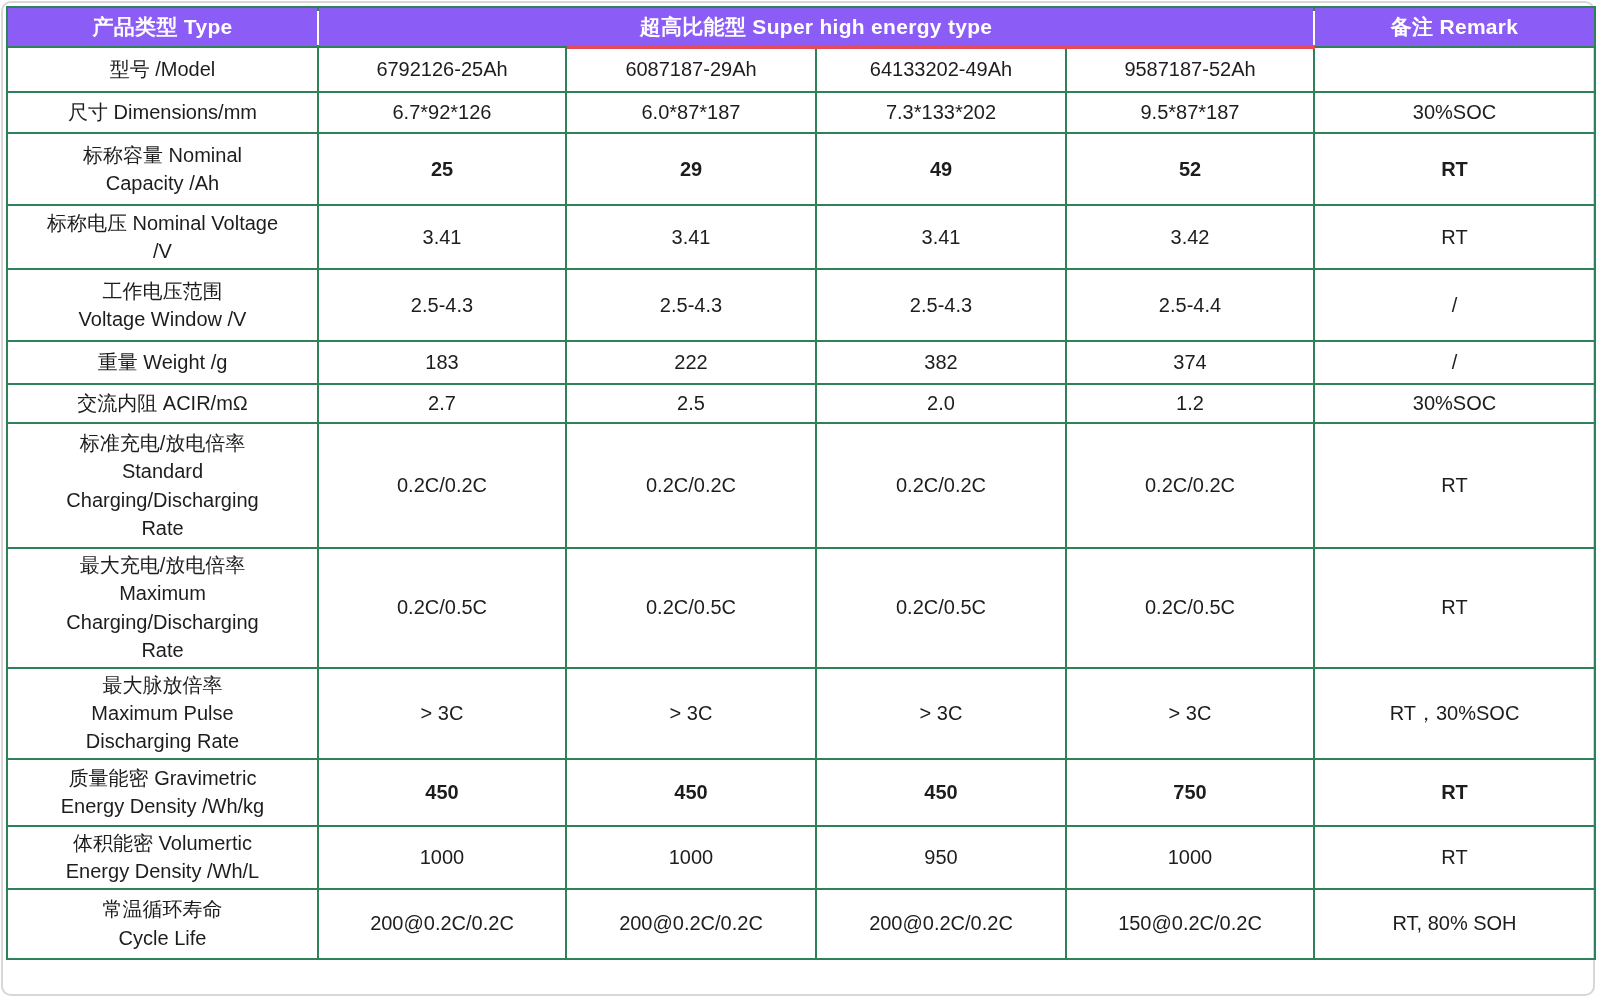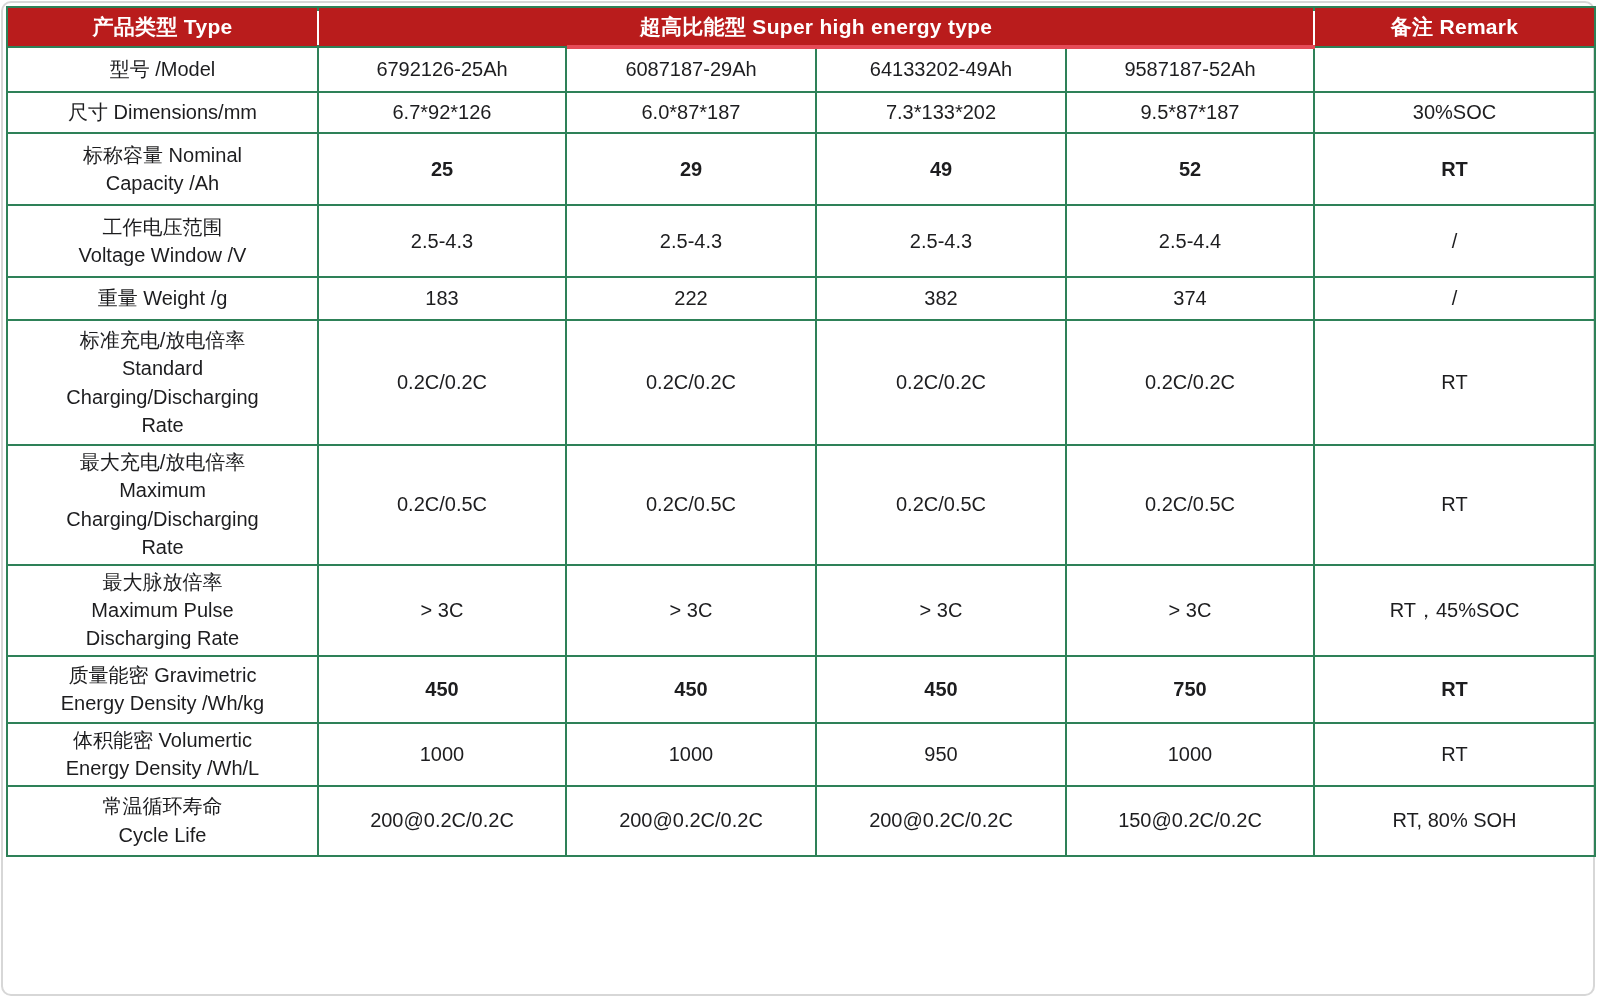--- a/index.html
+++ b/index.html
@@ -30,7 +30,7 @@
     overflow:hidden;
   }
   .spec th{
-    background:#b91c1c;color:#ffffff;
+    background:#8b5cf6;color:#ffffff;
     font-size:21px;font-weight:700;letter-spacing:.3px;
   }
   .spec td{font-size:20px;}

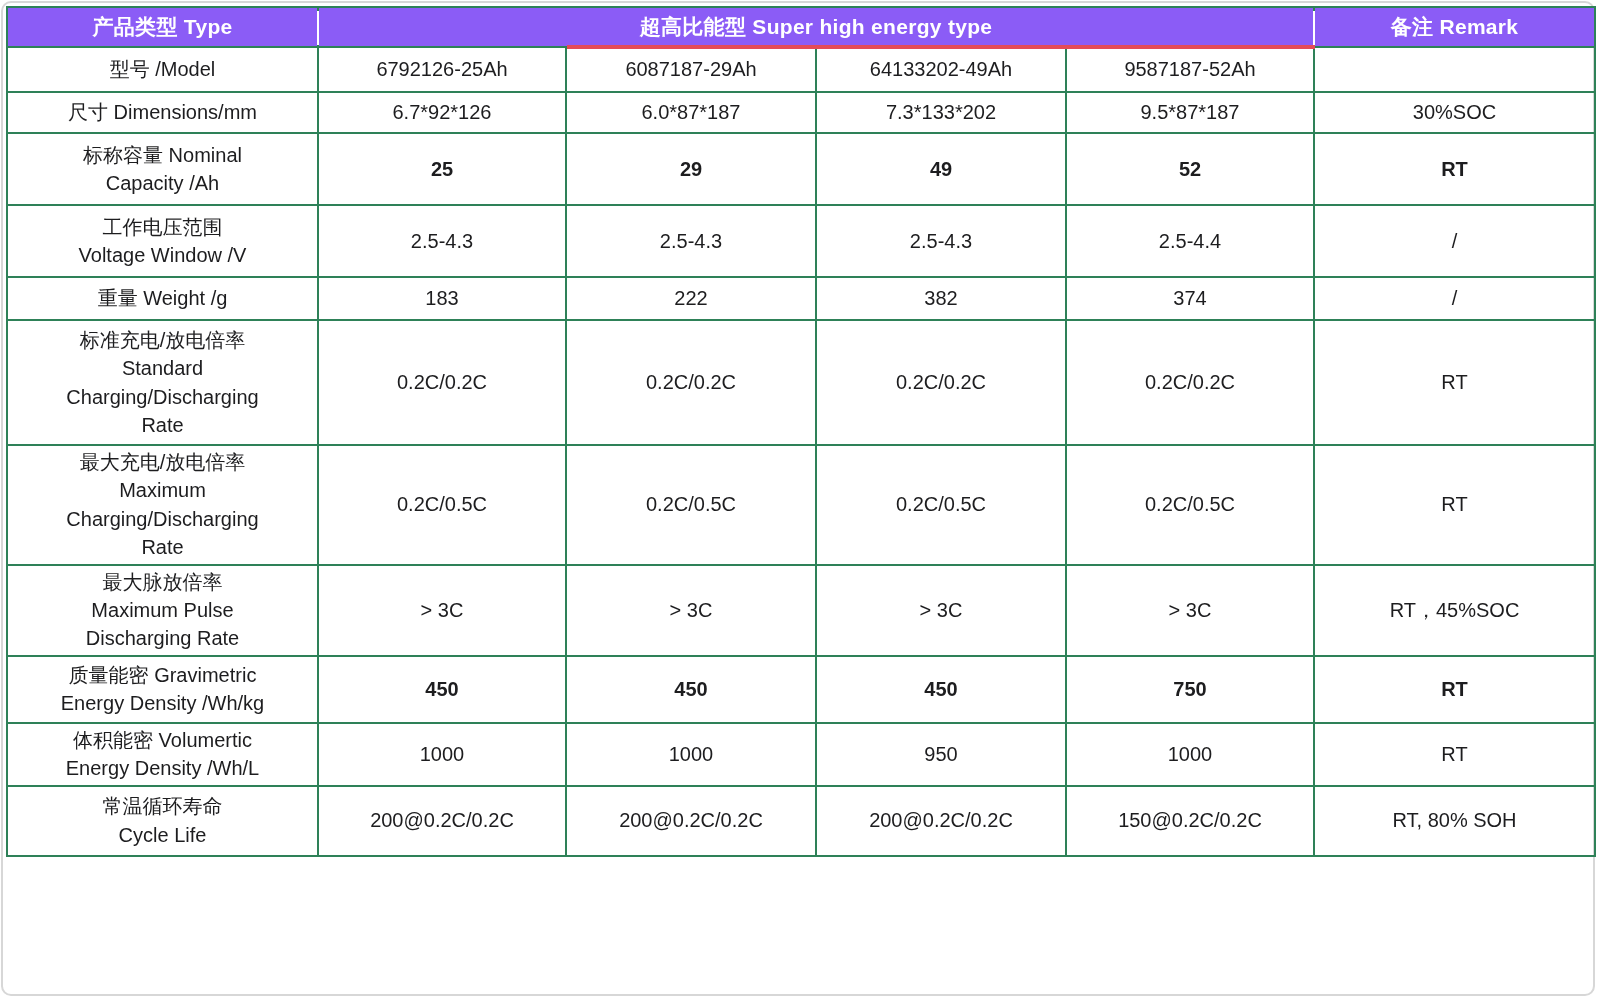--- a/index.html
+++ b/index.html
@@ -100,6 +100,15 @@
         <td class="val">RT</td>
       </tr>
 
+      <tr style="height:64px">
+        <td class="label">标称电压 Nominal Voltage
+/V</td>
+        <td class="val">3.41</td>
+        <td class="val">3.41</td>
+        <td class="val">3.41</td>
+        <td class="val">3.42</td>
+        <td class="val">RT</td>
+      </tr>
 
       <tr style="height:72px">
         <td class="label">工作电压范围

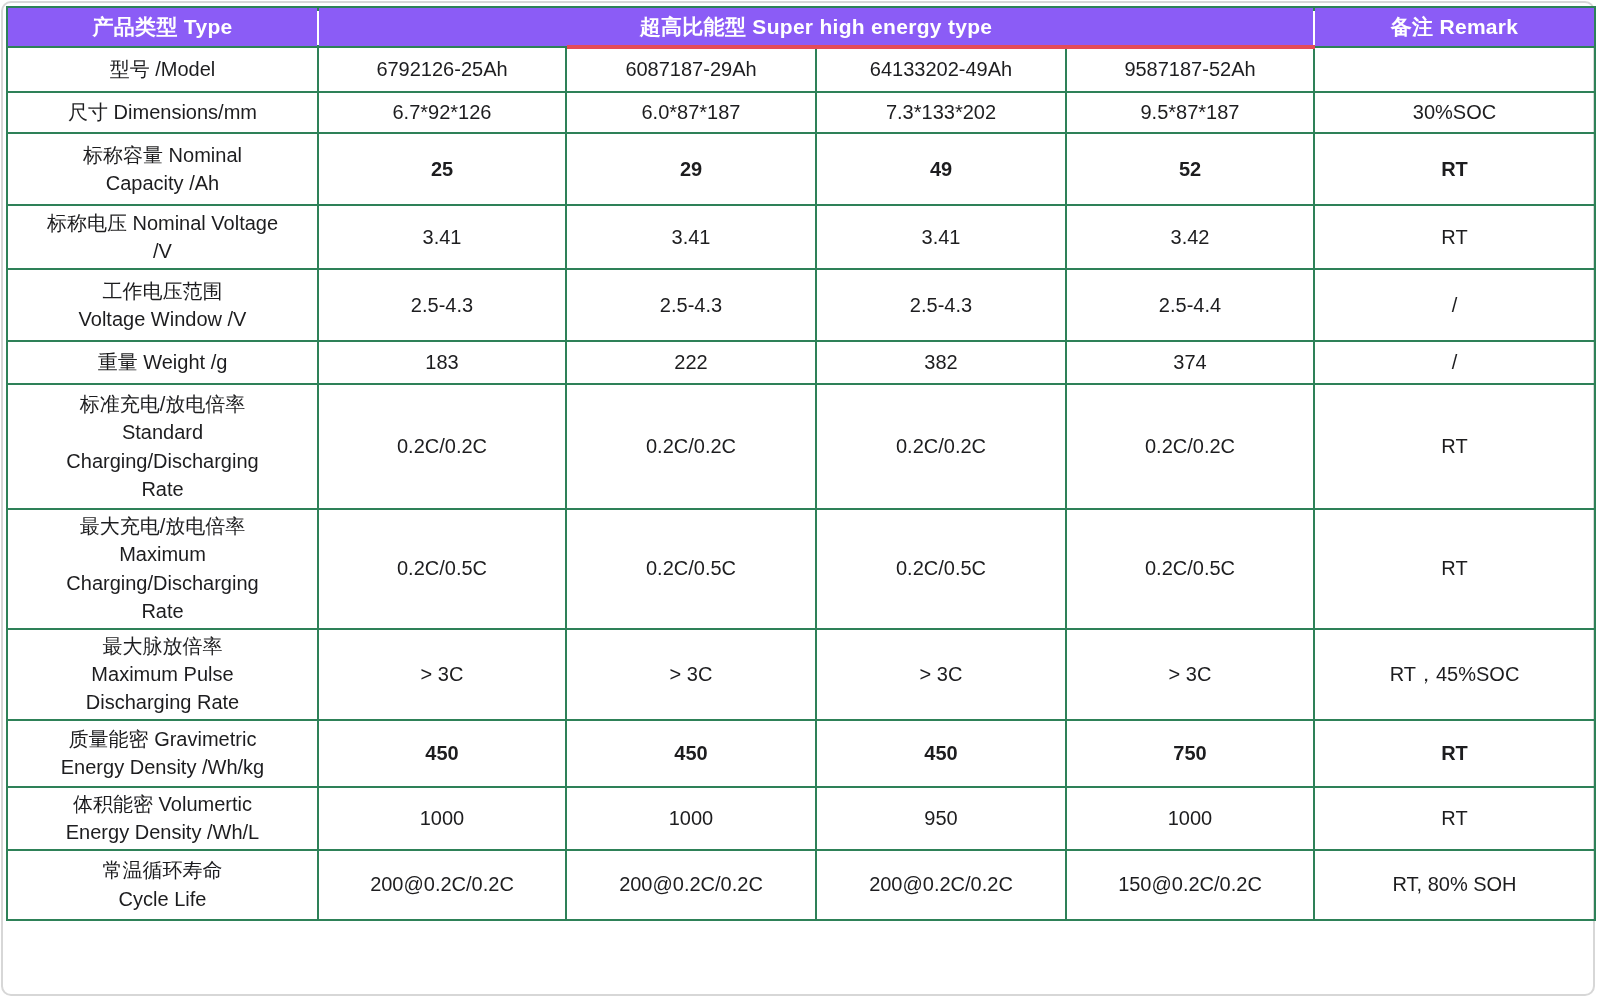--- a/index.html
+++ b/index.html
@@ -129,6 +129,14 @@
         <td class="val">/</td>
       </tr>
 
+      <tr style="height:39px">
+        <td class="label">交流内阻 ACIR/mΩ</td>
+        <td class="val">2.7</td>
+        <td class="val">2.5</td>
+        <td class="val">2.0</td>
+        <td class="val">1.2</td>
+        <td class="val">30%SOC</td>
+      </tr>
 
       <tr style="height:125px">
         <td class="label">标准充电/放电倍率

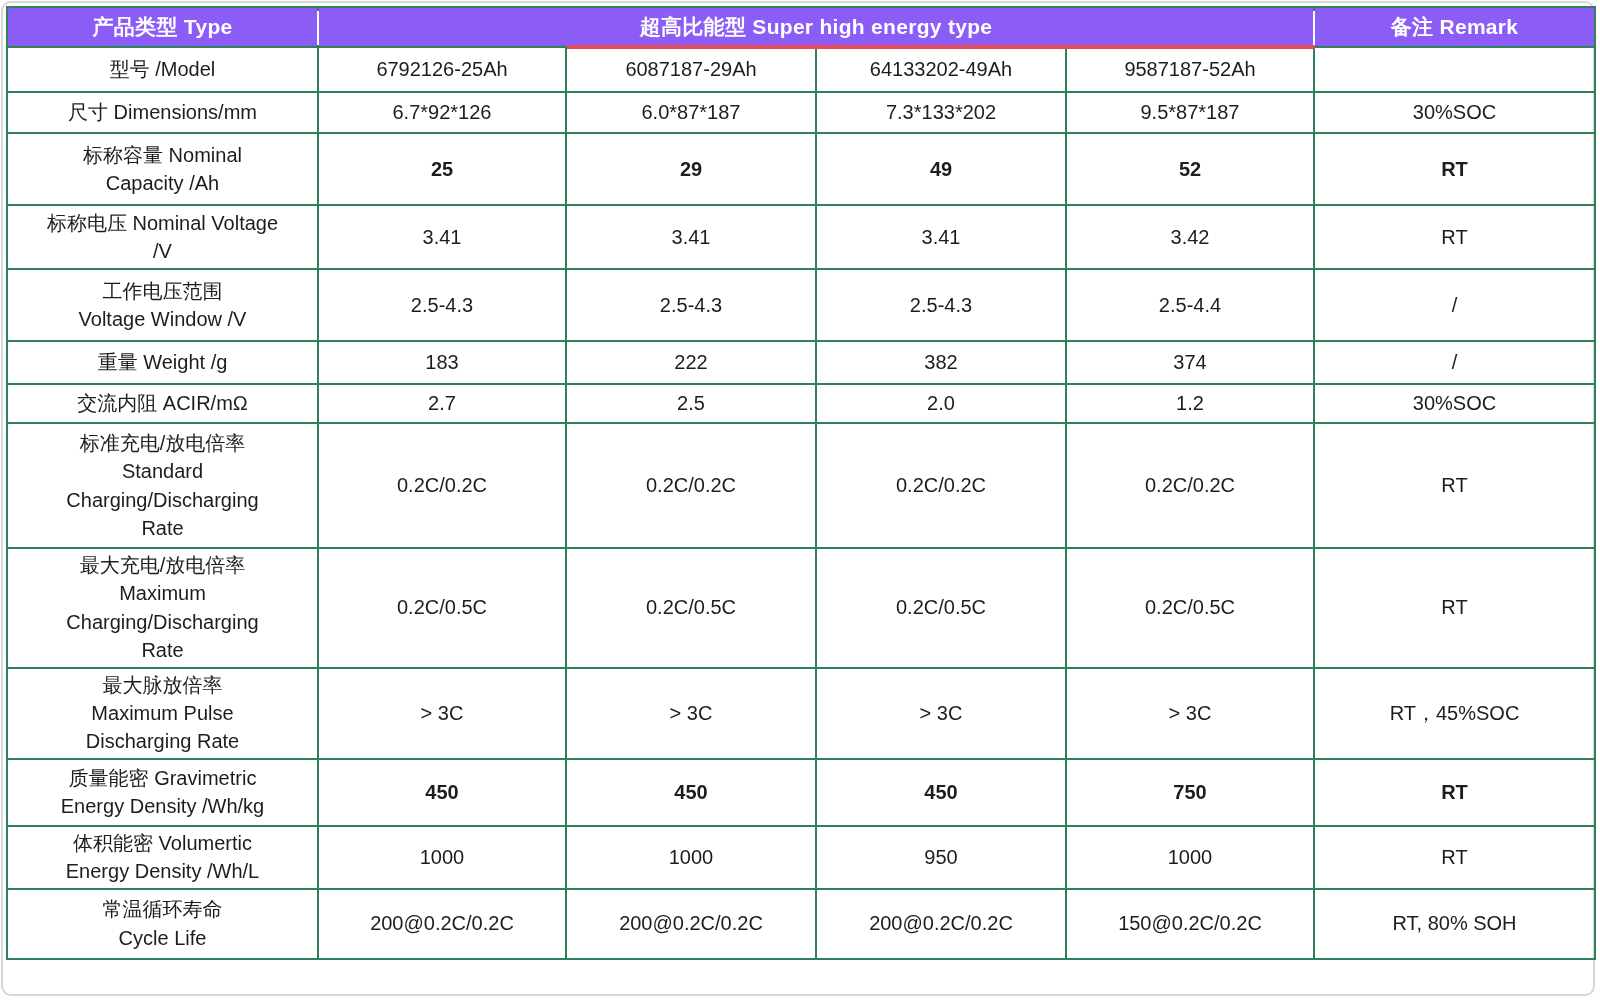--- a/index.html
+++ b/index.html
@@ -170,7 +170,7 @@
         <td class="val">&gt; 3C</td>
         <td class="val">&gt; 3C</td>
         <td class="val">&gt; 3C</td>
-        <td class="val">RT，45%SOC</td>
+        <td class="val">RT，30%SOC</td>
       </tr>
 
       <tr class="bold" style="height:67px">

